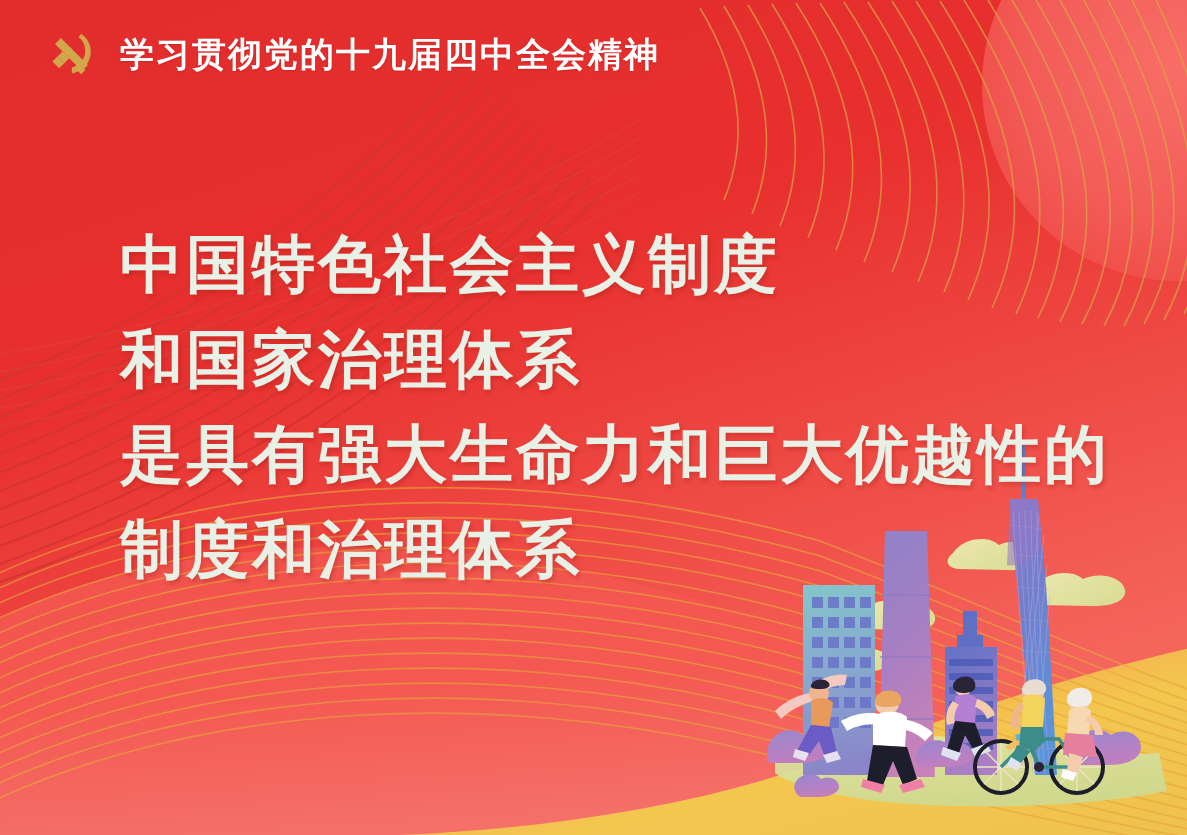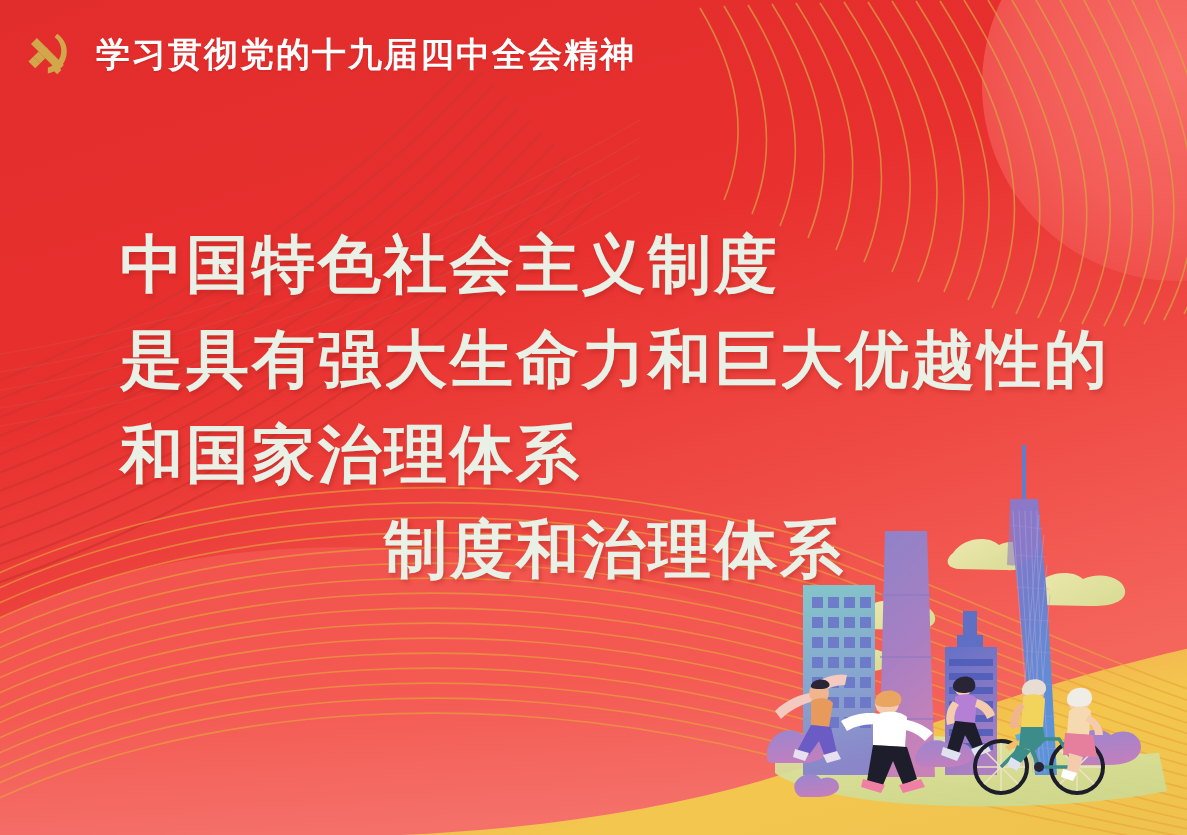--- a/index.html
+++ b/index.html
@@ -35,7 +35,7 @@
     display: flex;
     align-items: center;
     z-index: 40;
-    padding-left: 20px;
+    padding-left: 44px;
     box-sizing: border-box;
   }
   .emblem {

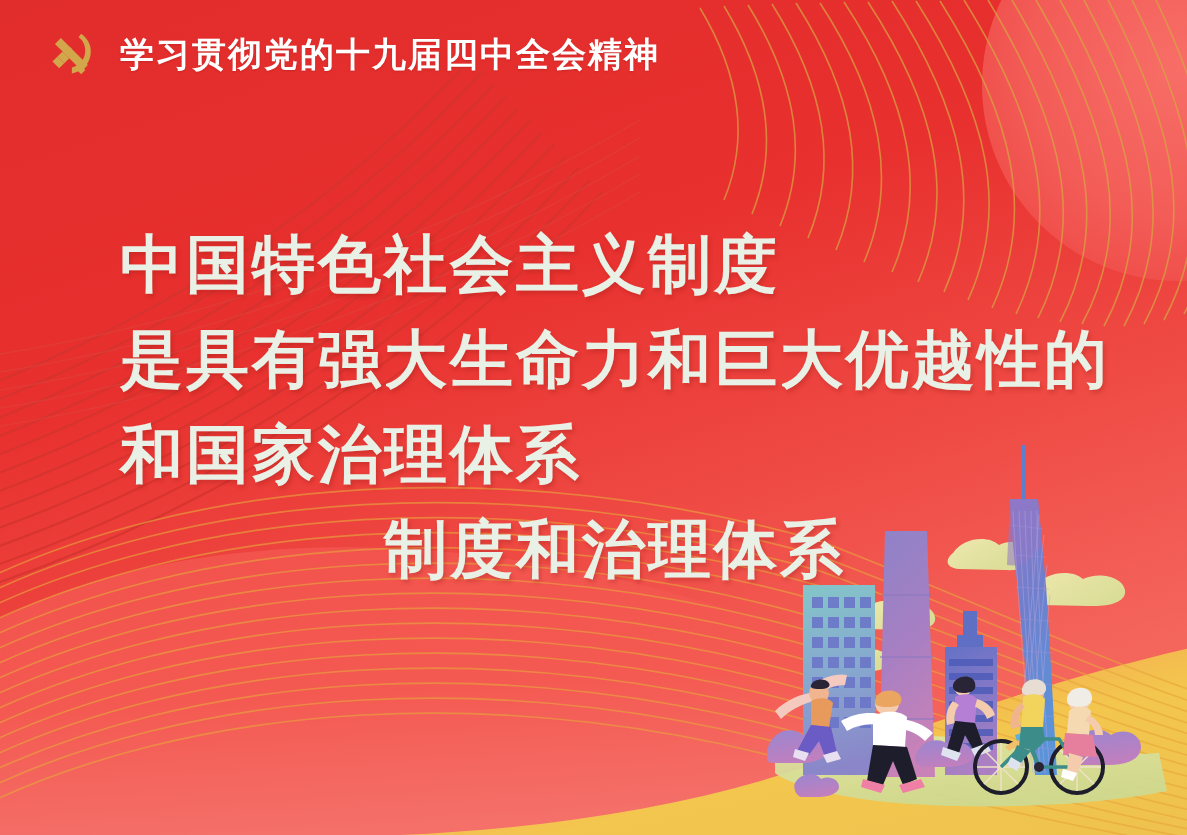--- a/index.html
+++ b/index.html
@@ -209,8 +209,8 @@
 
   <div class="headline">
     <div class="headline-line">中国特色社会主义制度</div>
+    <div class="headline-line">和国家治理体系</div>
     <div class="headline-line">是具有强大生命力和巨大优越性的</div>
-    <div class="headline-line">和国家治理体系</div>
     <div class="headline-line">制度和治理体系</div>
   </div>
 

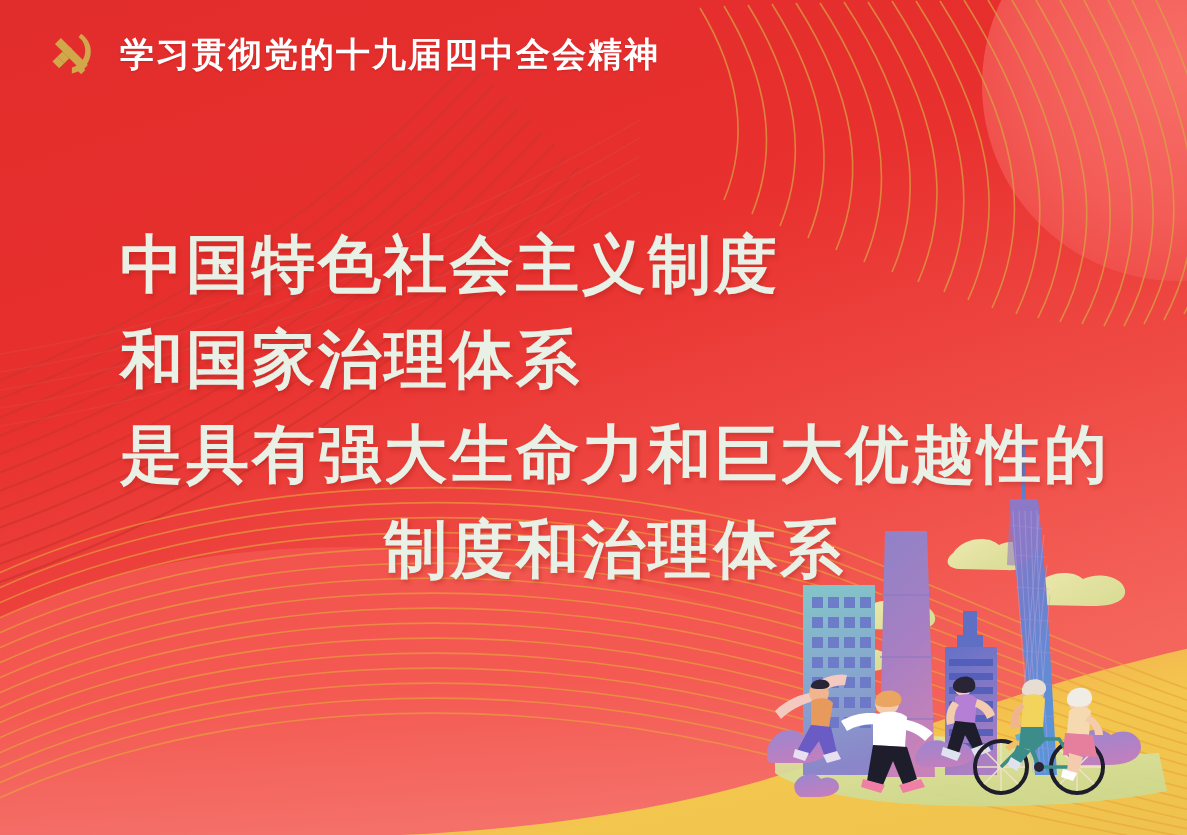--- a/index.html
+++ b/index.html
@@ -72,7 +72,7 @@
     white-space: nowrap;
     text-shadow: 2px 3px 4px rgba(150, 25, 20, .30);
   }
-  .headline-line:last-child { margin-bottom: 0; text-align: center; }
+  .headline-line:last-child { margin-bottom: 0; }
   
   .illustration {
     position: absolute;

